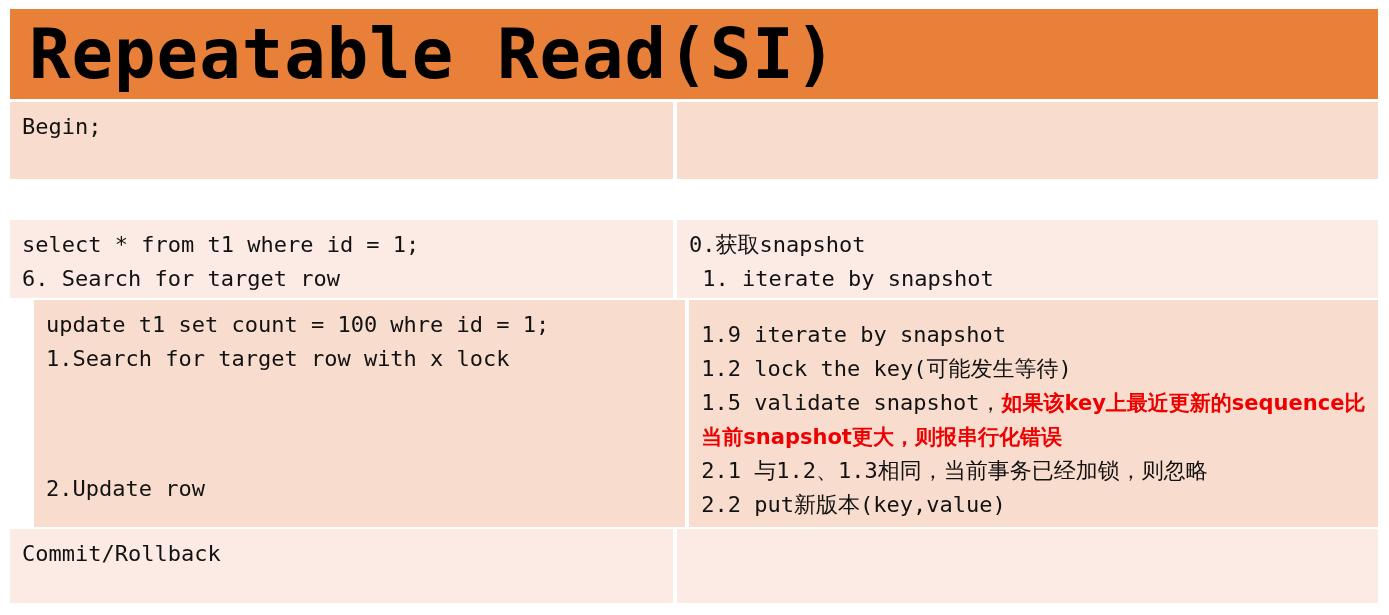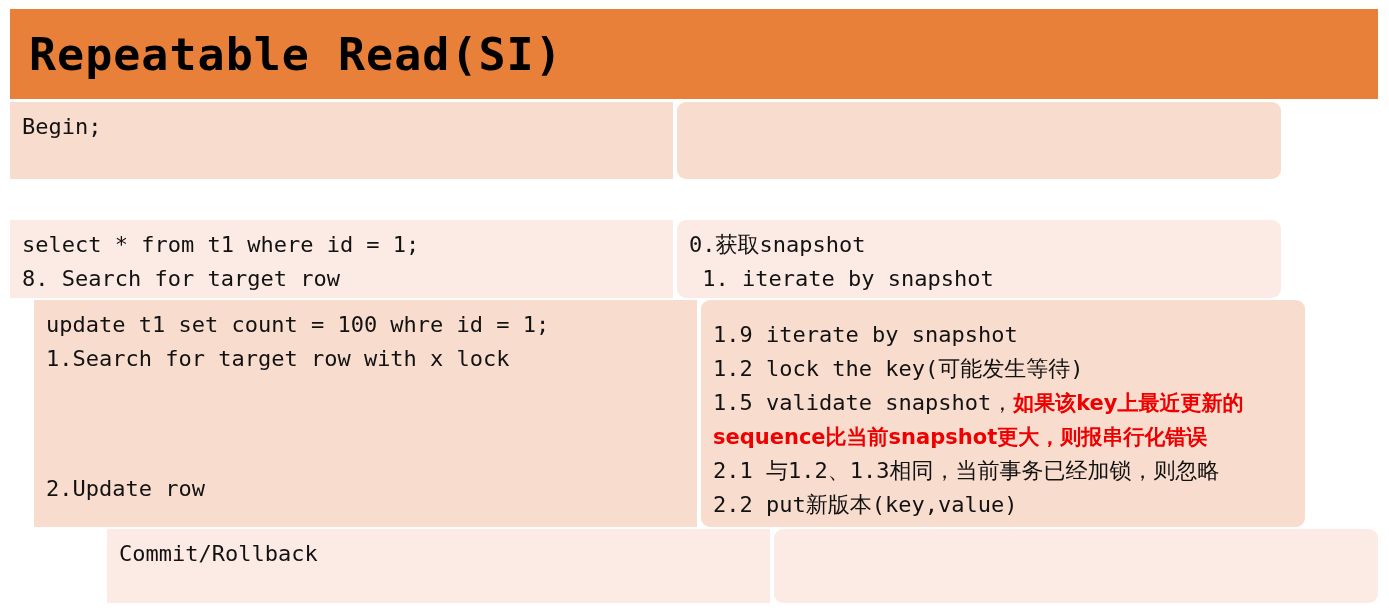--- a/index.html
+++ b/index.html
@@ -36,7 +36,7 @@
   .title-text {
     font-family: "DejaVu Sans Mono", "Liberation Mono", monospace;
     font-weight: bold;
-    font-size: 45px;
+    font-size: 69px;
     line-height: 1;
     color: #000000;
     letter-spacing: 1px;

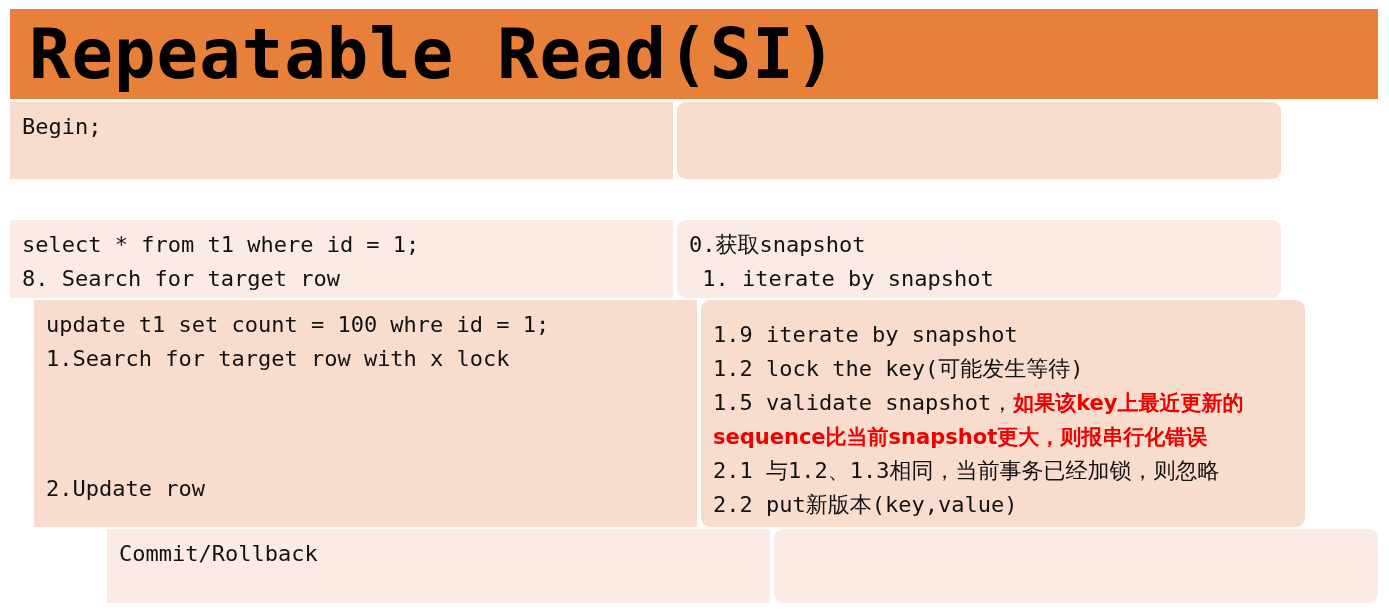--- a/index.html
+++ b/index.html
@@ -71,7 +71,7 @@
     padding: 8px 0 0 12px;
   }
   .cell-left  { width: 663px; }
-  .cell-right { width: 604px; border-radius: 9px; }
+  .cell-right { width: 701px; }
 
   .shade-dark  { background: #F8DCCE; }
   .shade-light { background: #FCEBE5; }

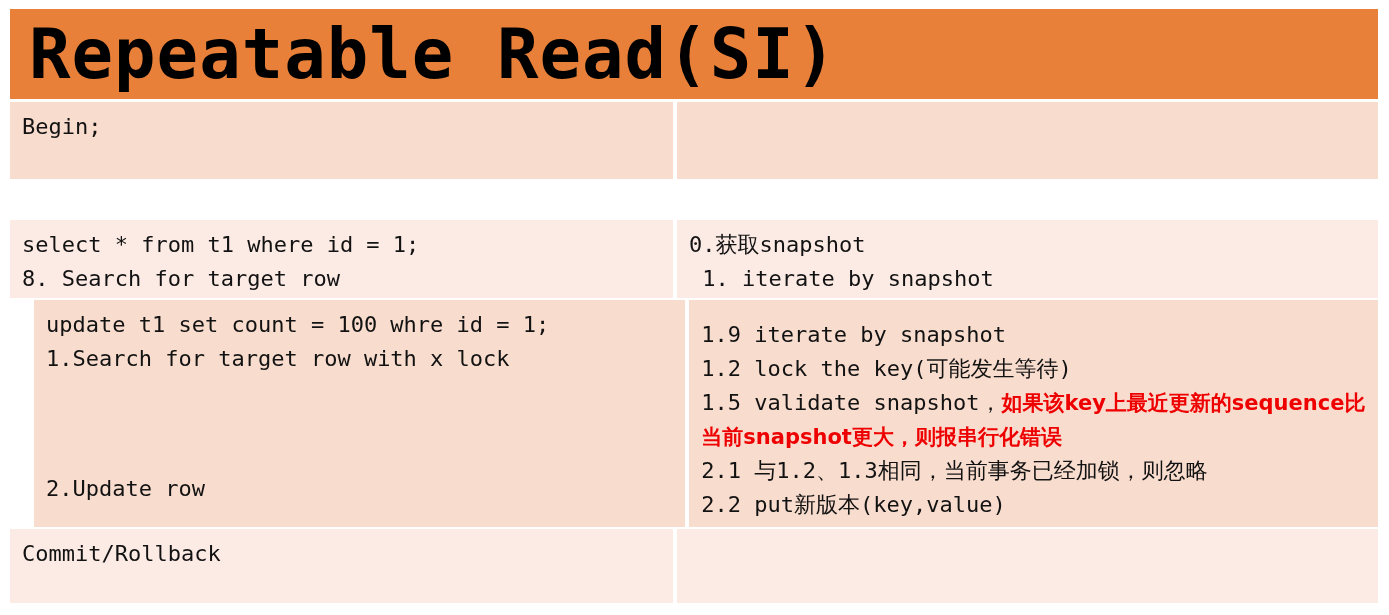--- a/index.html
+++ b/index.html
@@ -117,7 +117,7 @@
     <div class="row row-2">
       <div class="cell cell-left shade-light">
         <div class="line">select * from t1 where id = 1;</div>
-        <div class="line">8. Search for target row</div>
+        <div class="line">6. Search for target row</div>
       </div>
       <div class="cell cell-right shade-light">
         <div class="line">0.获取snapshot</div>

